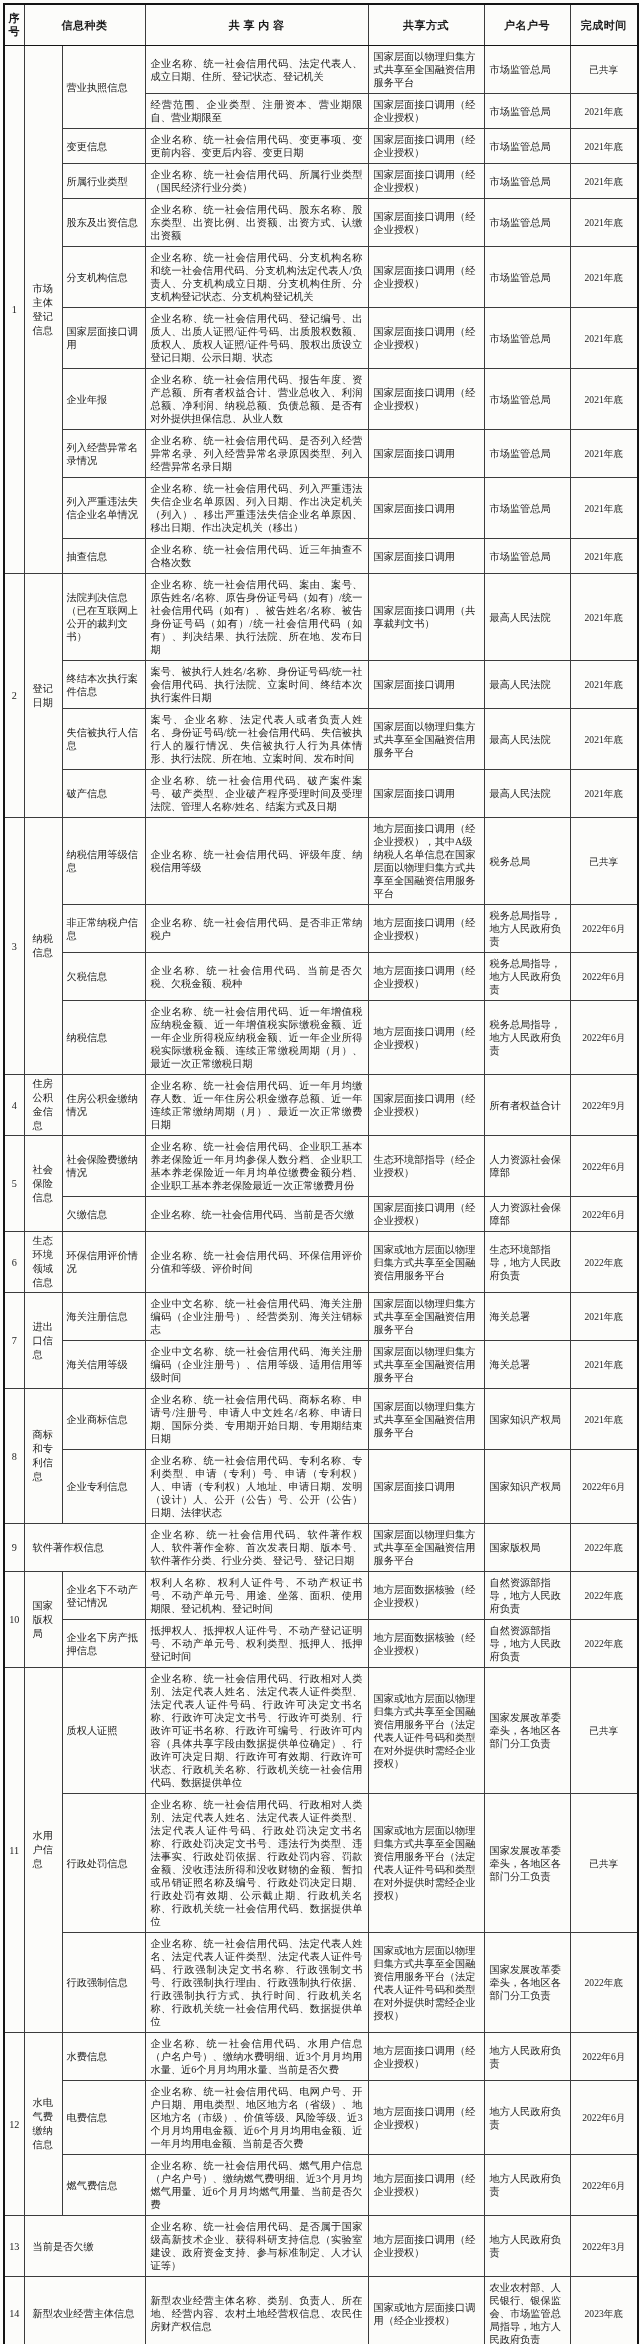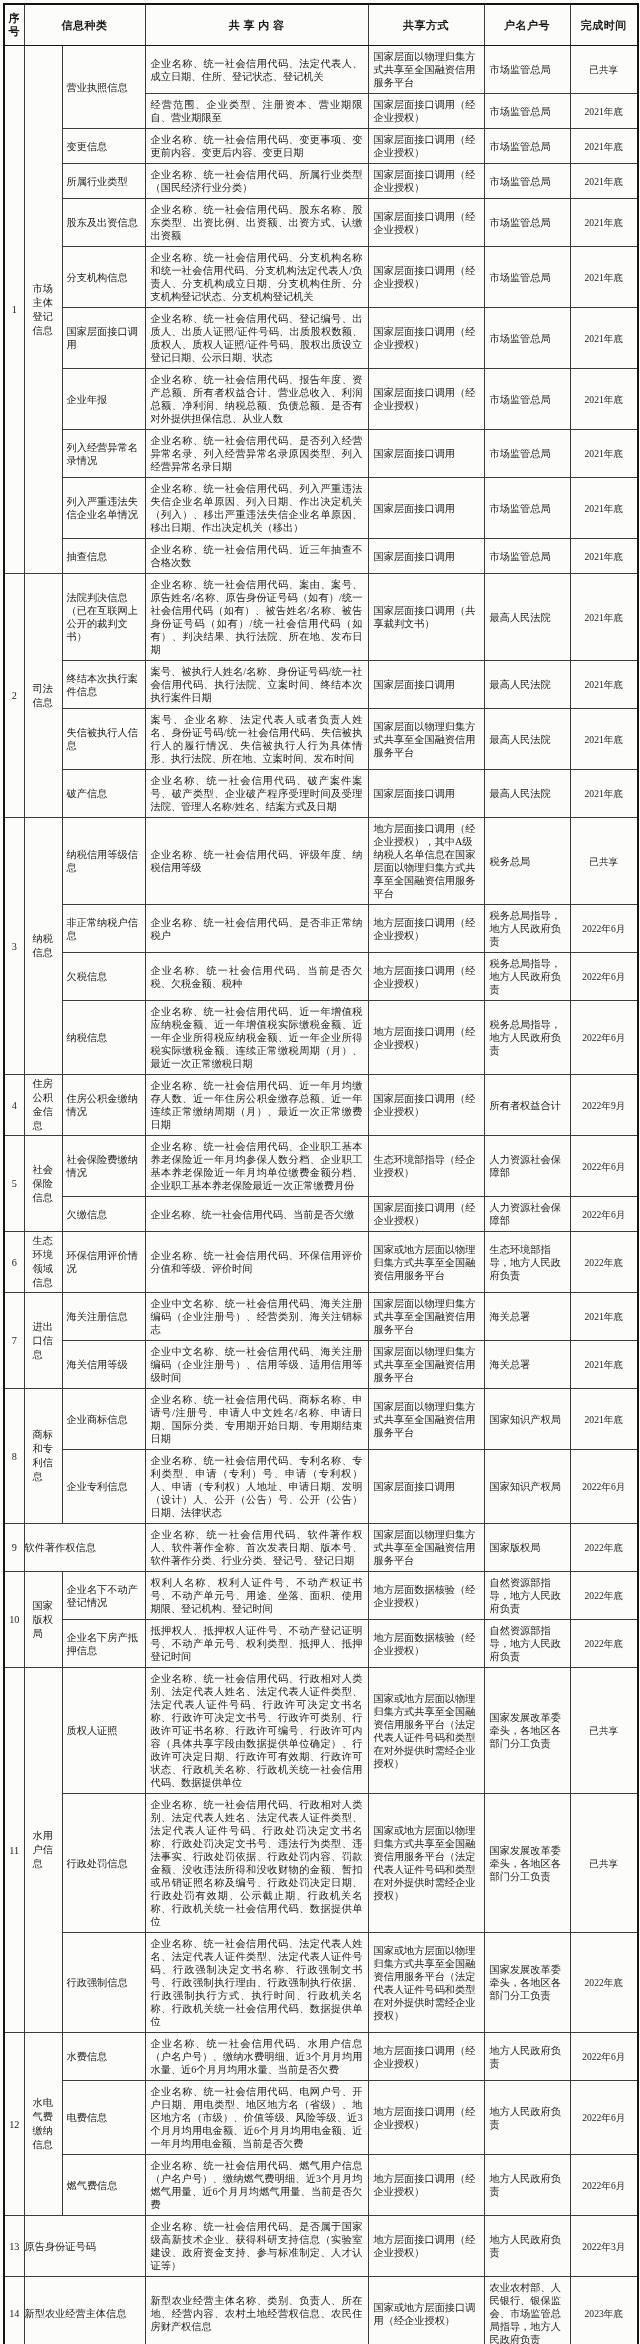--- a/index.html
+++ b/index.html
@@ -131,7 +131,7 @@
 
     <tr class="gs">
       <td class="num" rowspan="4">2</td>
-      <td class="glabel" rowspan="4">司法信息</td>
+      <td class="glabel" rowspan="4">登记日期</td>
       <td class="type">法院判决信息（已在互联网上公开的裁判文书）</td>
       <td class="content">企业名称、统一社会信用代码、案由、案号、原告姓名/名称、原告身份证号码（如有）/统一社会信用代码（如有）、被告姓名/名称、被告身份证号码（如有）/统一社会信用代码（如有）、判决结果、执行法院、所在地、发布日期</td>
       <td class="method">国家层面接口调用（共享裁判文书）</td>

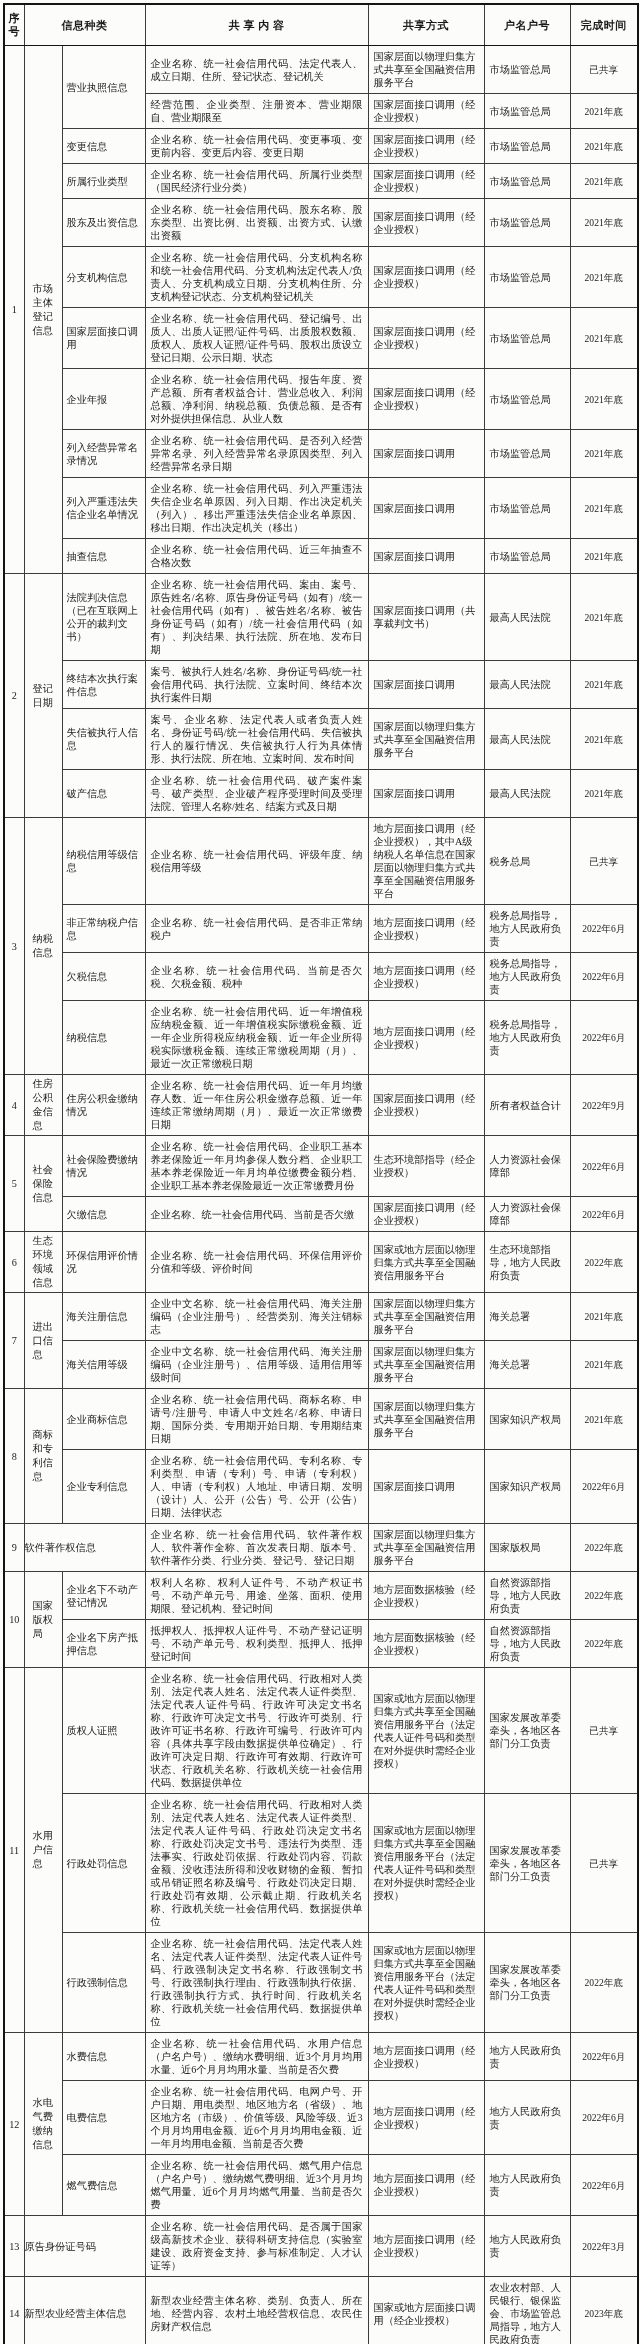--- a/index.html
+++ b/index.html
@@ -17,7 +17,7 @@
   tr.gs td{border-top:1.6px solid #191919;}
   td.num{text-align:center;padding:2px 1px;}
   td.glabel{text-align:left;padding:2px 8px;line-height:14px;}
-  td.glabel-h{text-align:left;padding:4px 0;}
+  td.glabel-h{text-align:left;padding:4px 8px;}
   td.type{padding:4px 4px;}
   td.content{text-align:justify;}
   td.method{}

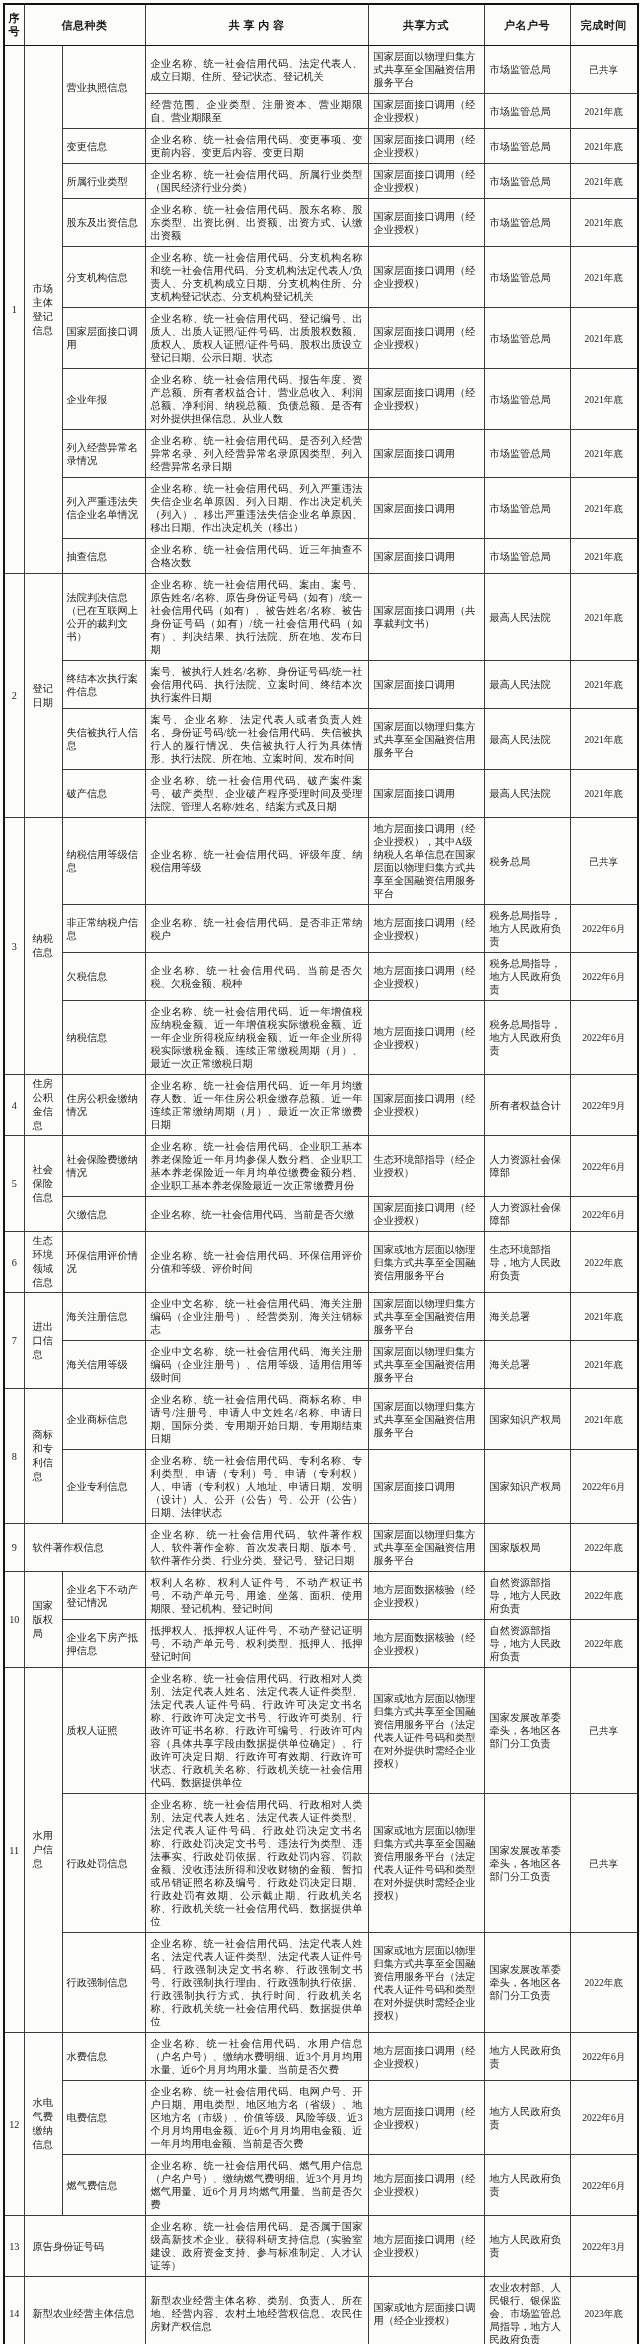--- a/index.html
+++ b/index.html
@@ -338,7 +338,7 @@
 
     <tr class="gs">
       <td class="num">13</td>
-      <td class="glabel-h" colspan="2">原告身份证号码</td>
+      <td class="glabel-h" colspan="2">当前是否欠缴</td>
       <td class="content">企业名称、统一社会信用代码、是否属于国家级高新技术企业、获得科研支持信息（实验室建设、政府资金支持、参与标准制定、人才认证等）</td>
       <td class="method">地方层面接口调用（经企业授权）</td>
       <td class="unit">地方人民政府负责</td>

